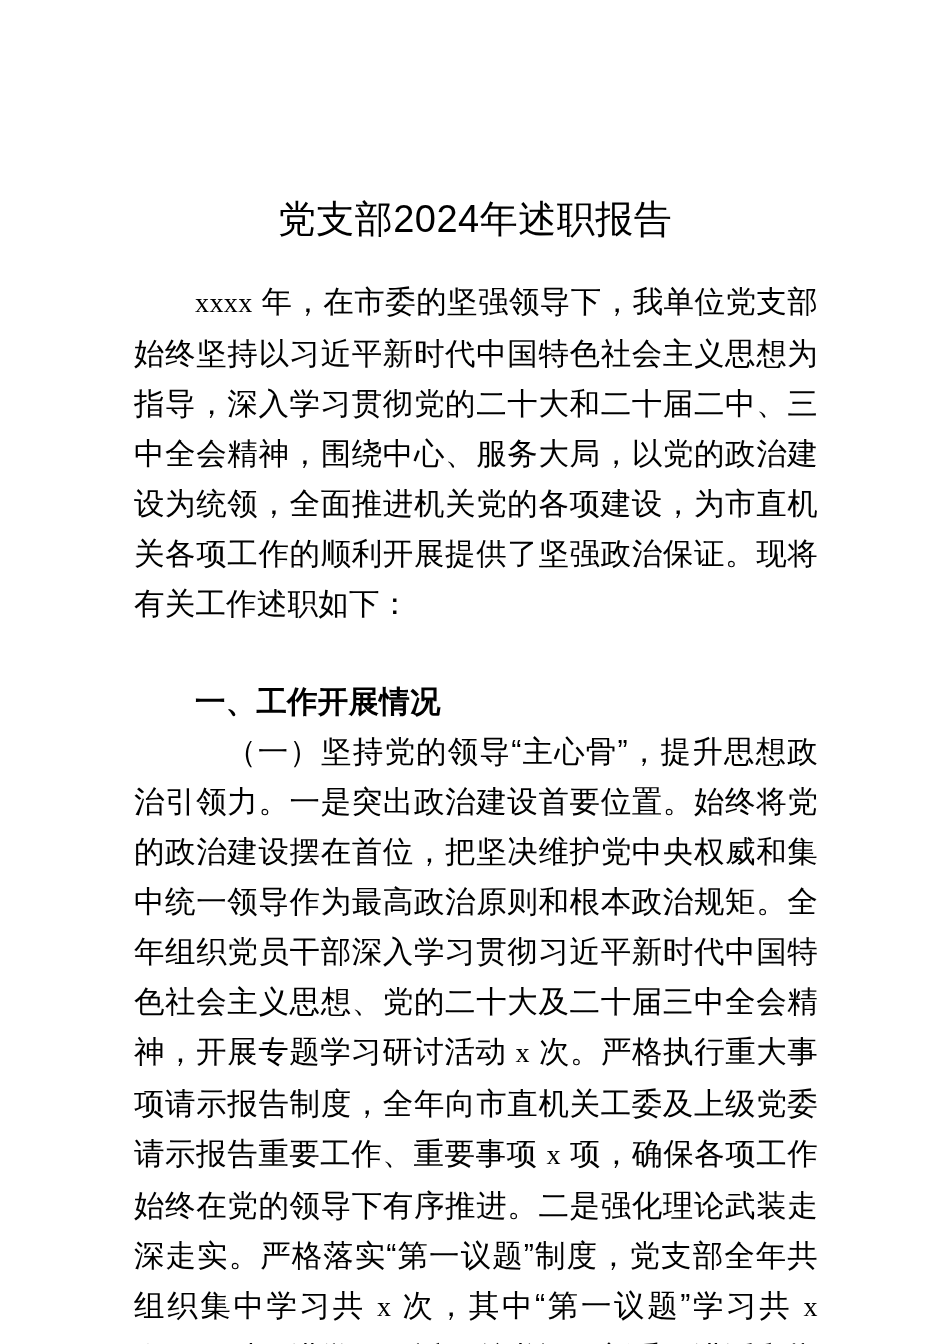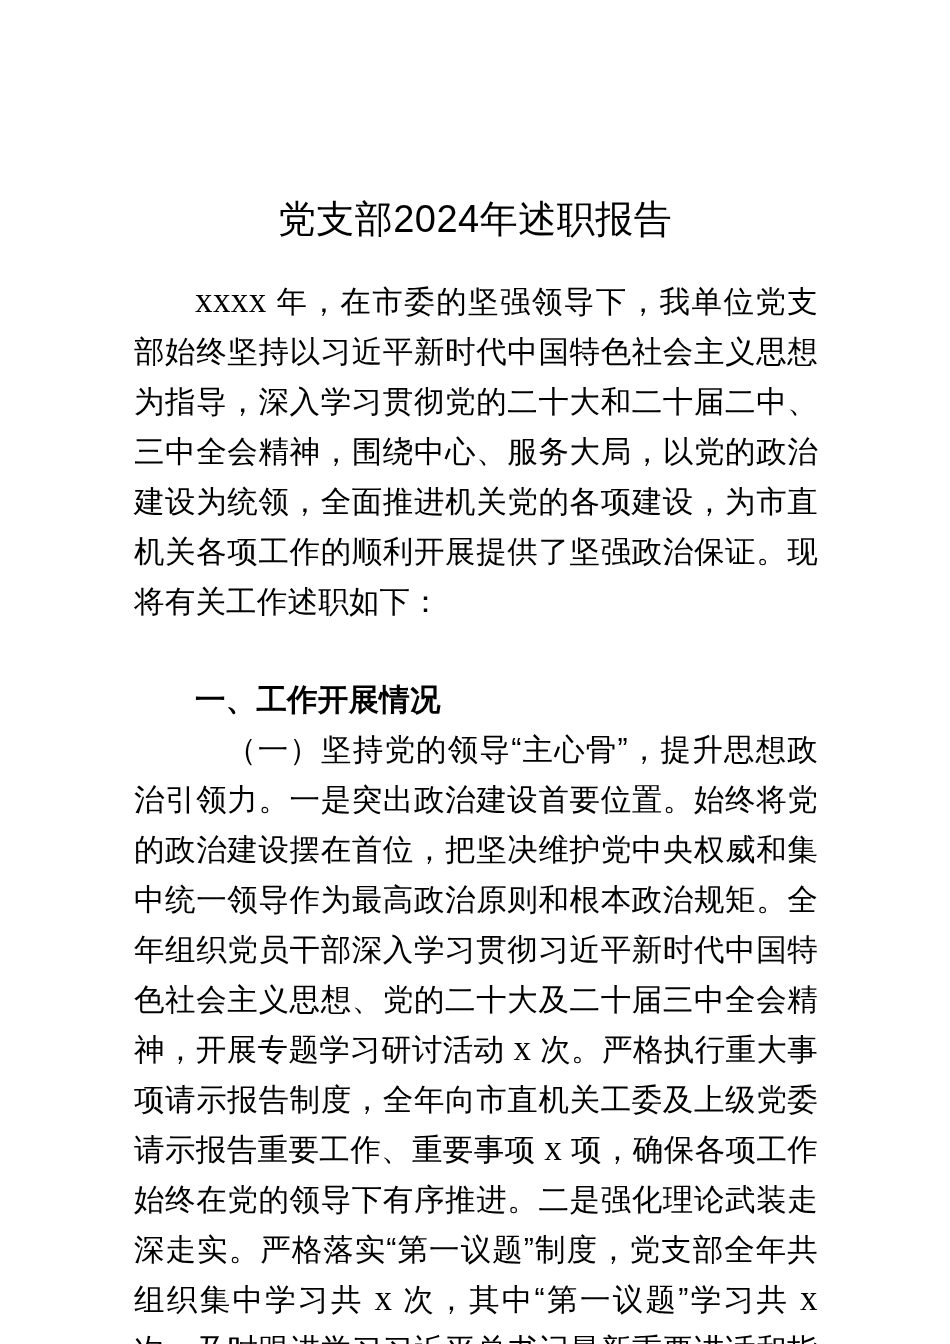--- a/index.html
+++ b/index.html
@@ -74,7 +74,7 @@
   
   .lat {
     font-family: "Liberation Serif", "DejaVu Serif", serif;
-    font-size: 35px;
+    font-size: 28px;
     letter-spacing: 0.4px;
   }
 </style>

